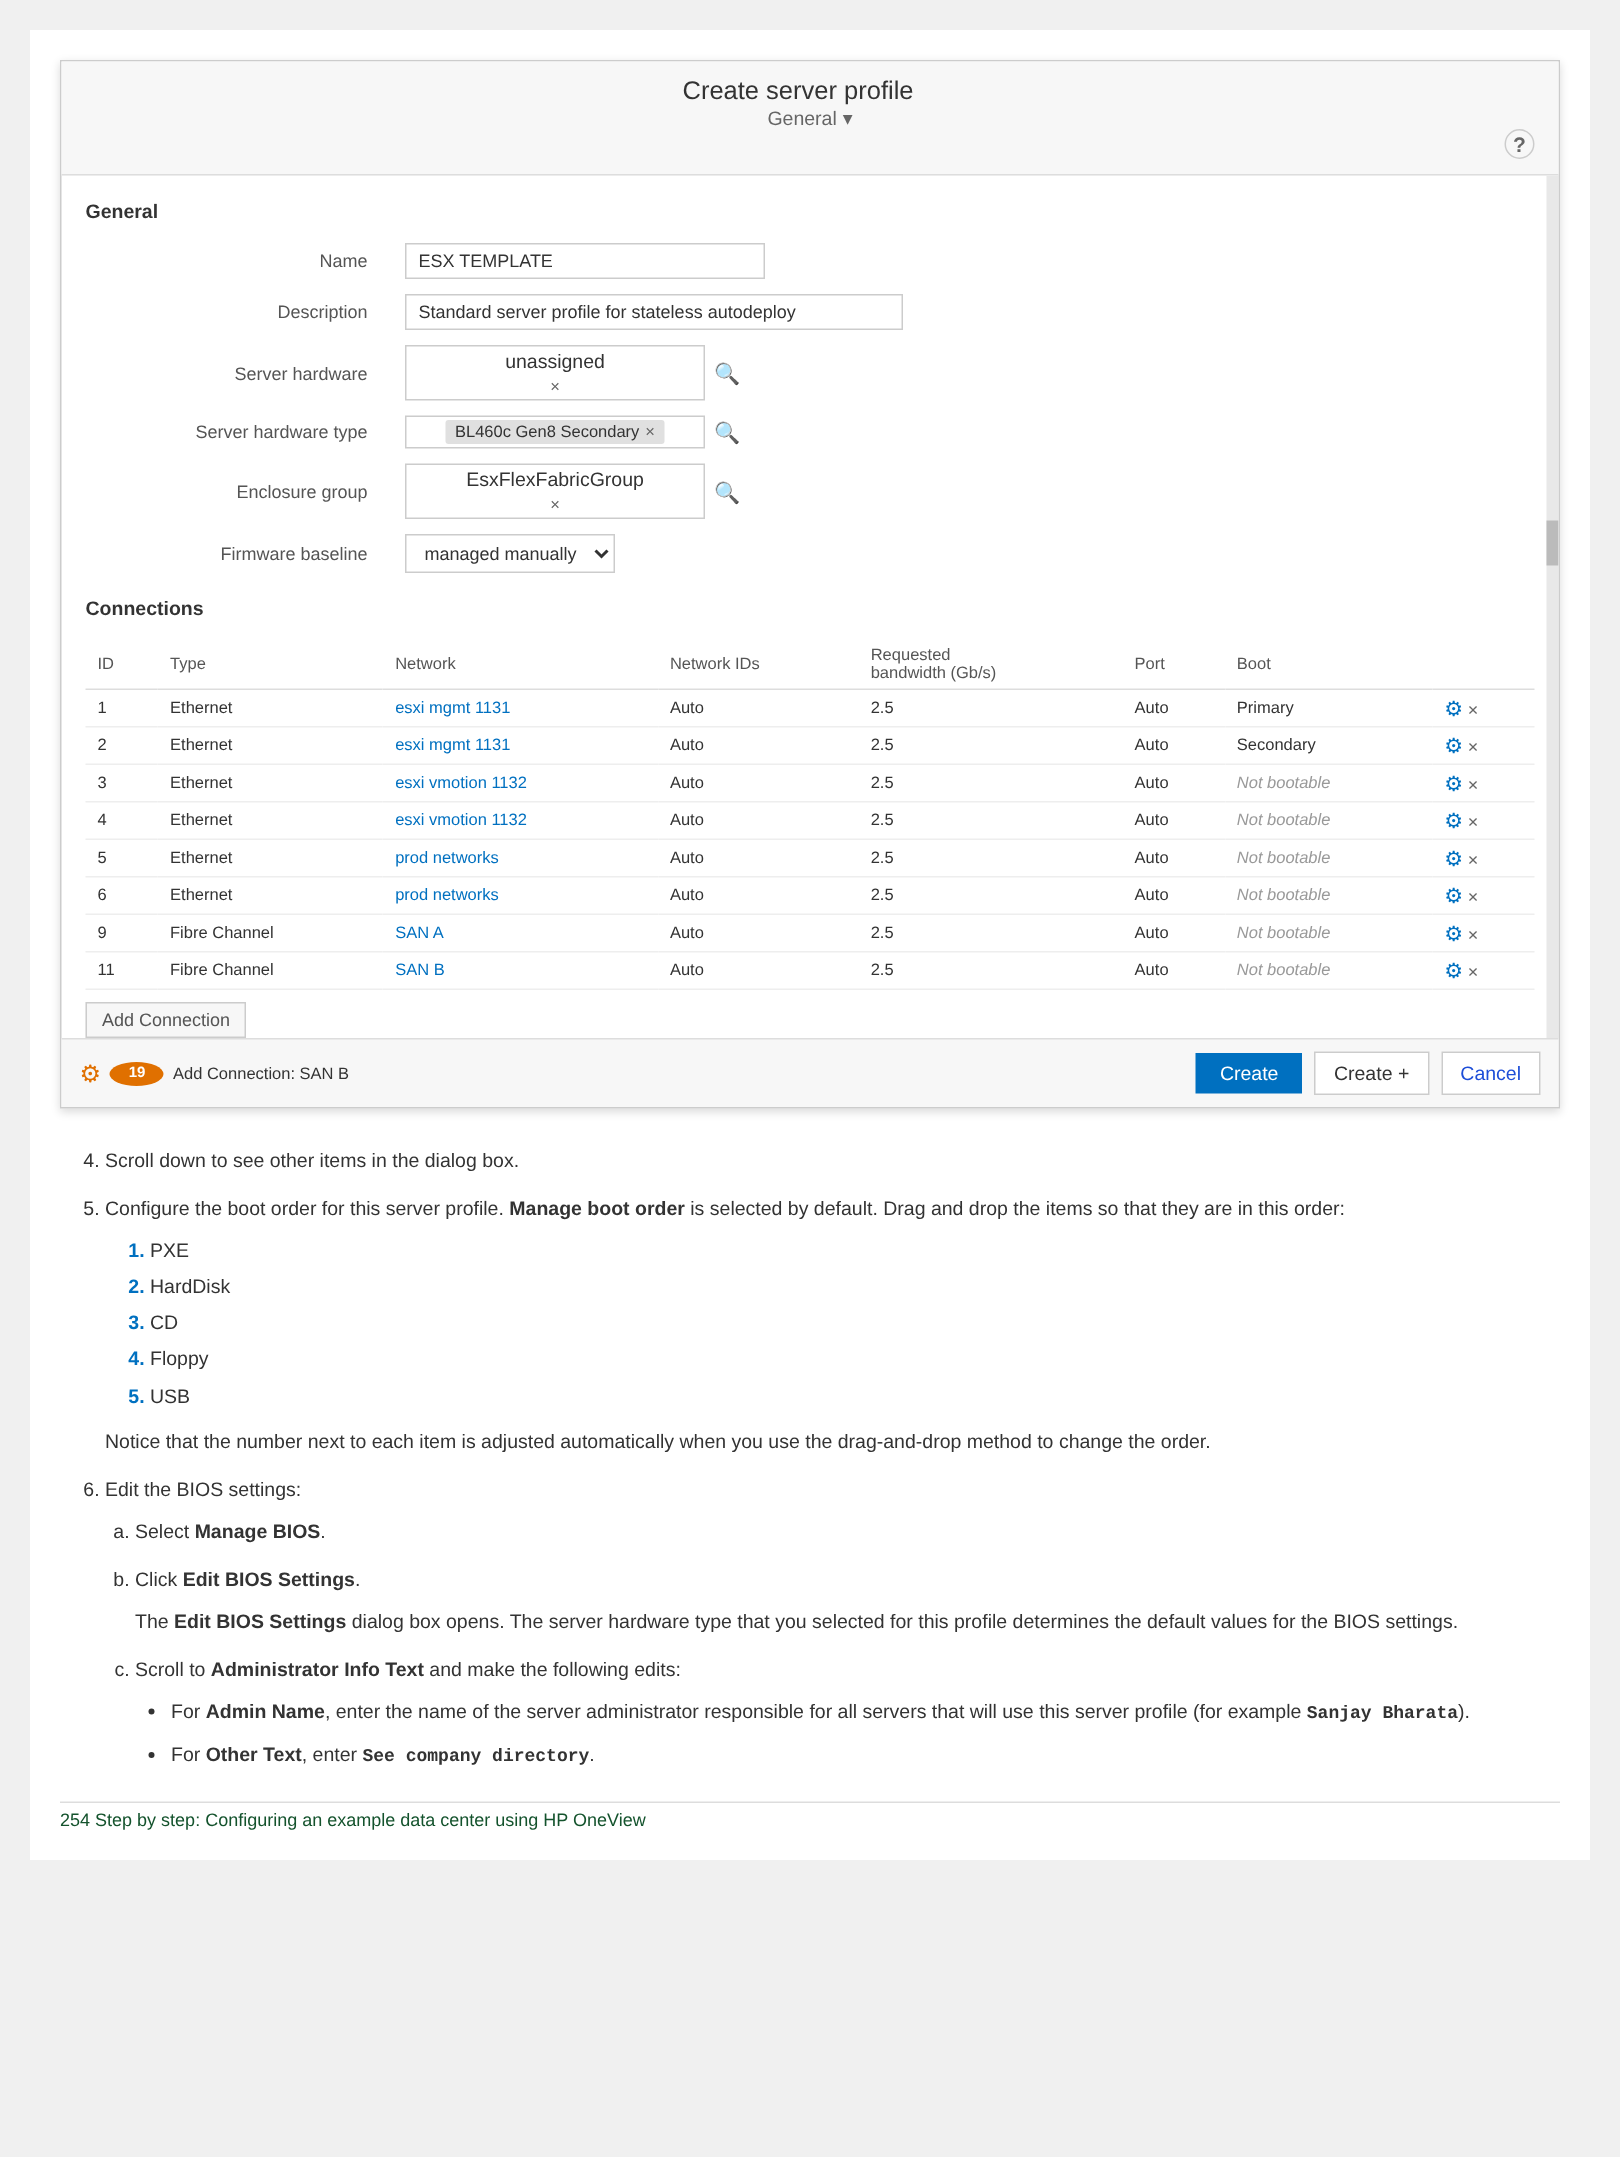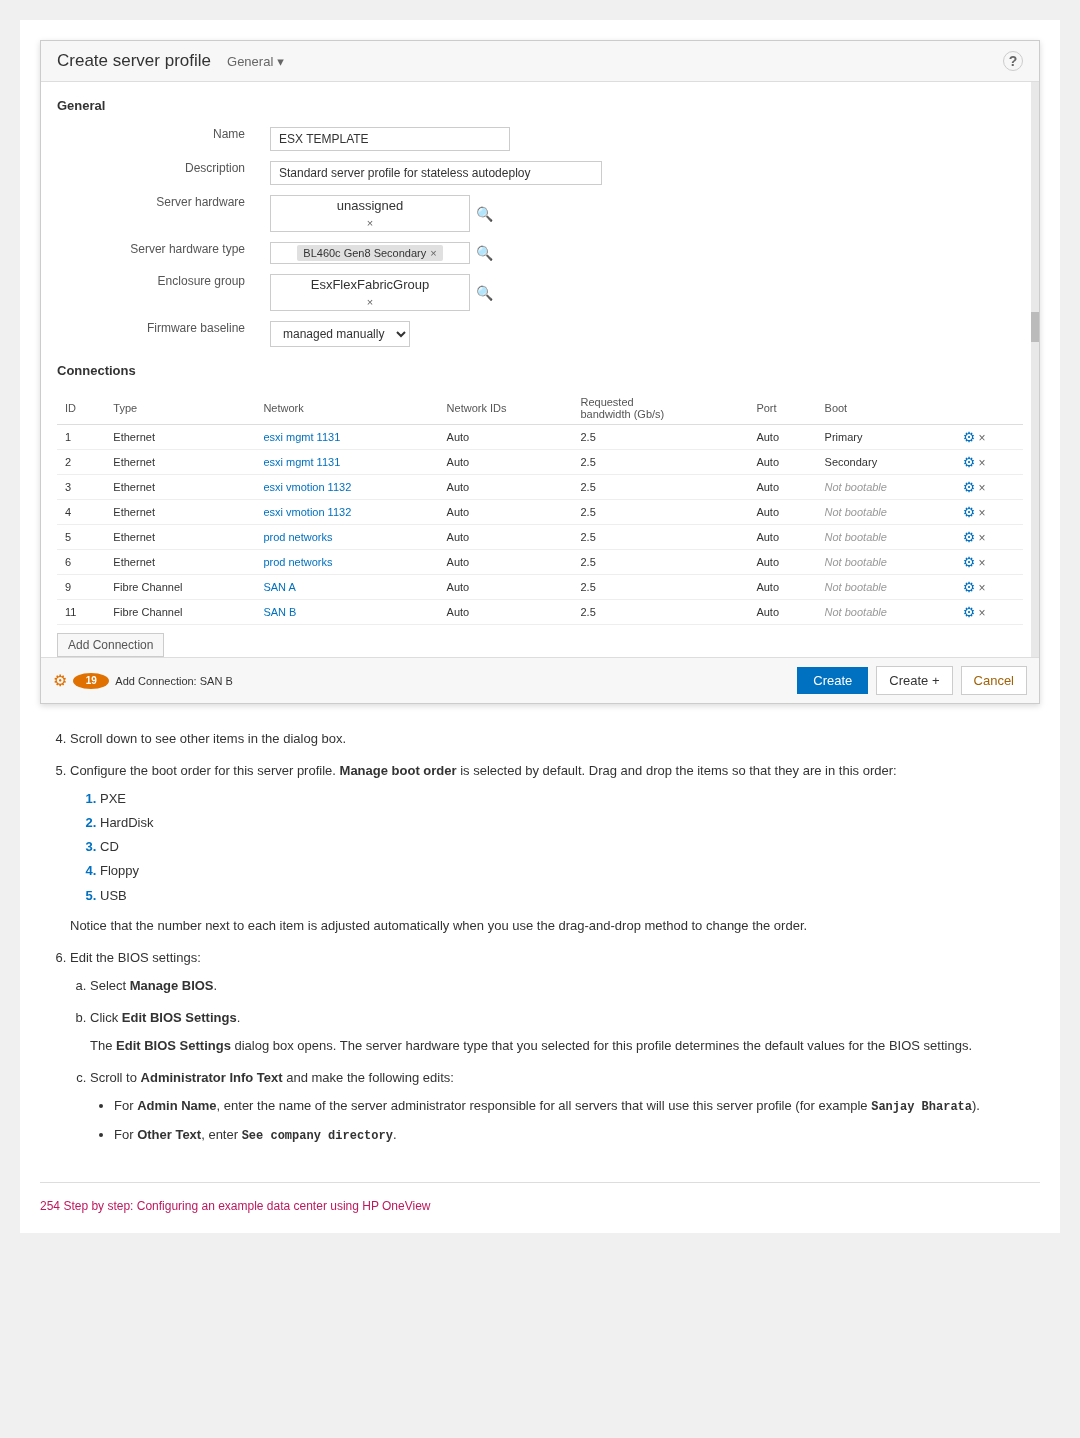--- a/index.html
+++ b/index.html
@@ -32,6 +32,7 @@
       padding: 10px 16px;
       border-bottom: 1px solid #ddd;
       background: #f7f7f7;
+      flex-direction: column;
     }
 
     .dialog-title {

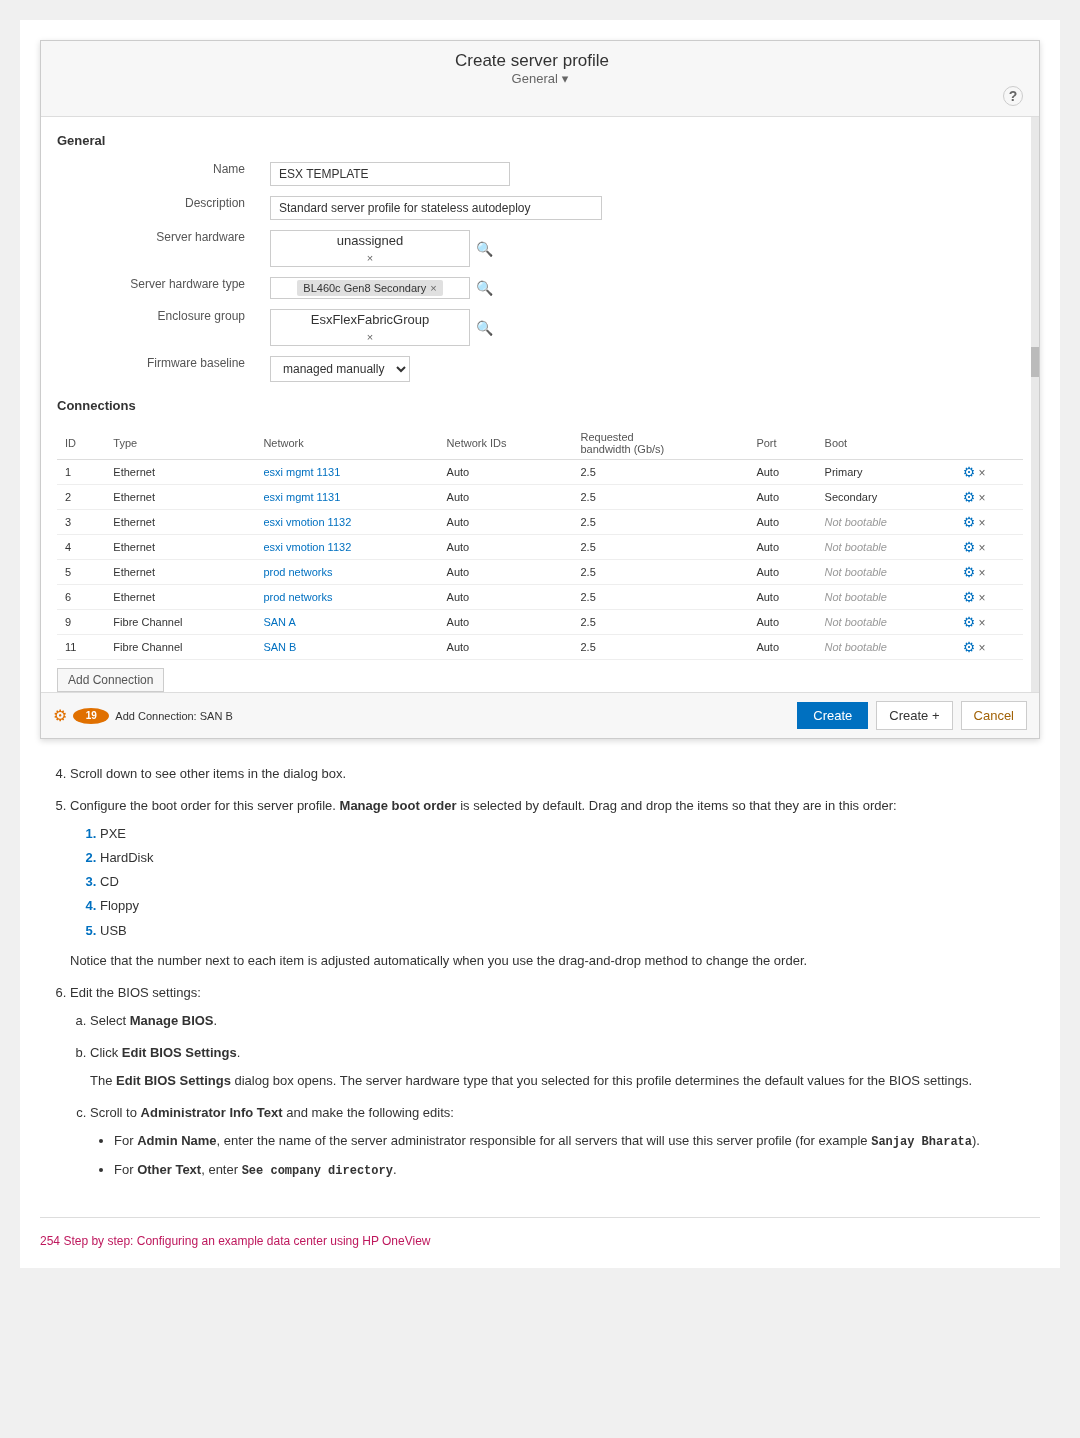--- a/index.html
+++ b/index.html
@@ -82,7 +82,7 @@
     
     .form-row {
       display: flex;
-      align-items: flex-start;
+      align-items: center;
       margin-bottom: 10px;
     }
 

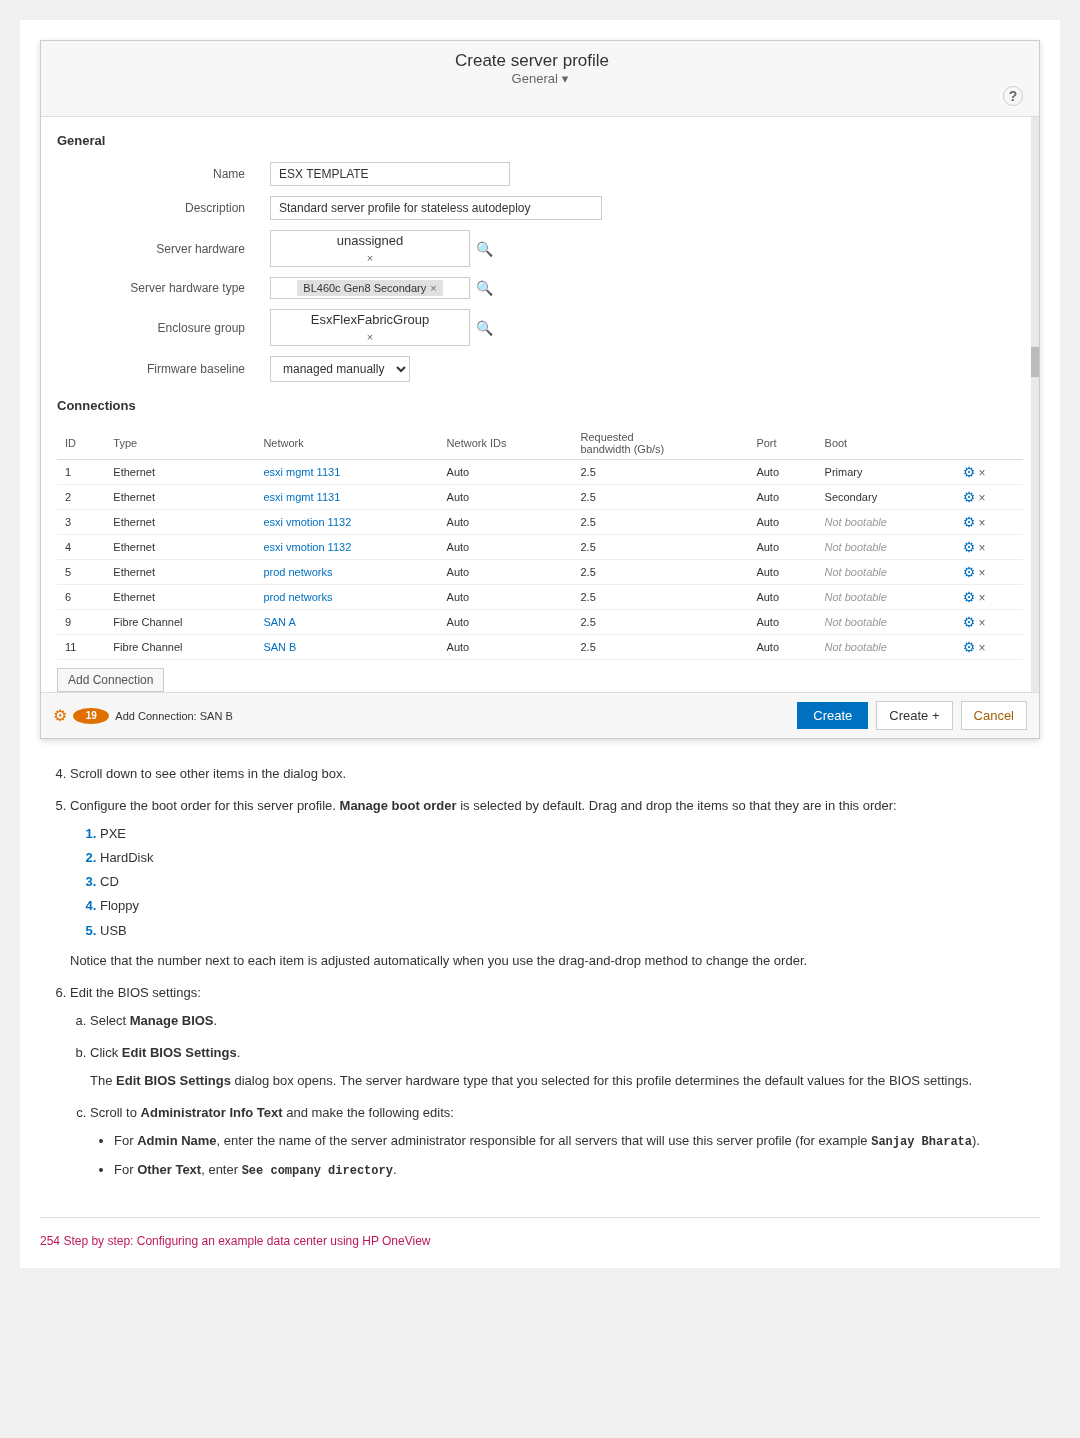--- a/index.html
+++ b/index.html
@@ -273,7 +273,7 @@
 
     .btn-cancel {
       background: #fff;
-      color: #a16207;
+      color: #1d4ed8;
       border: 1px solid #ccc;
       padding: 6px 12px;
       font-size: 13px;

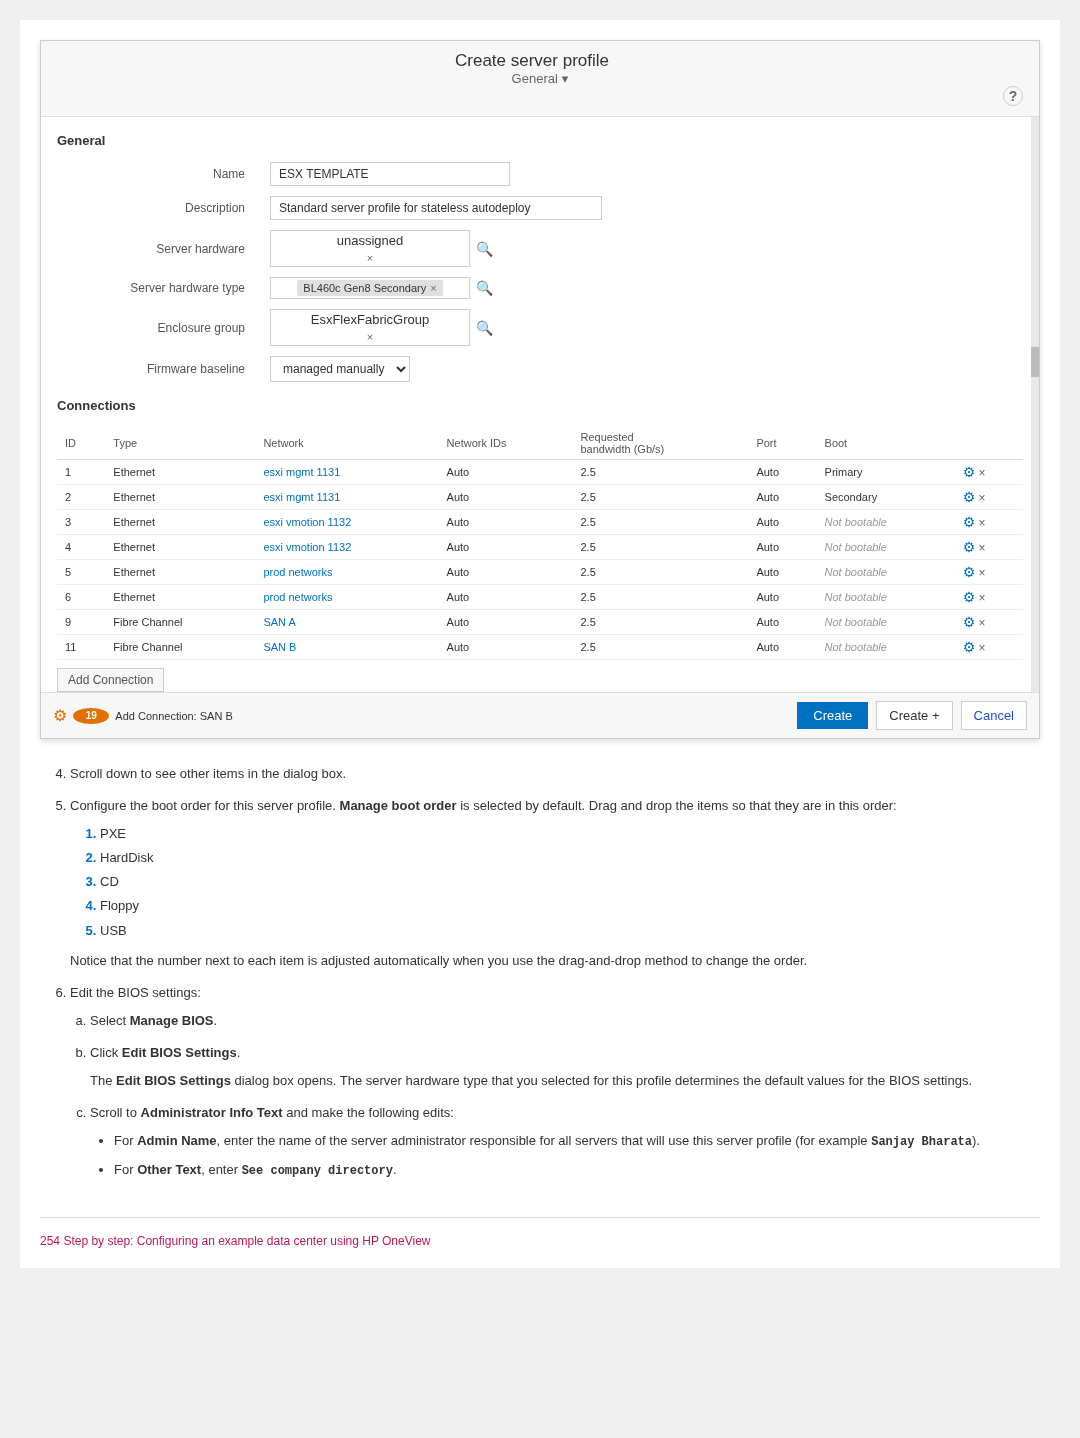--- a/index.html
+++ b/index.html
@@ -342,11 +342,11 @@
     }
 
     .page-footer {
-      margin-top: 36px;
+      margin-top: 20px;
       font-size: 12px;
-      color: #be185d;
+      color: #14532d;
       border-top: 1px solid #ddd;
-      padding-top: 16px;
+      padding-top: 4px;
     }
 
     .scrollbar-track {

